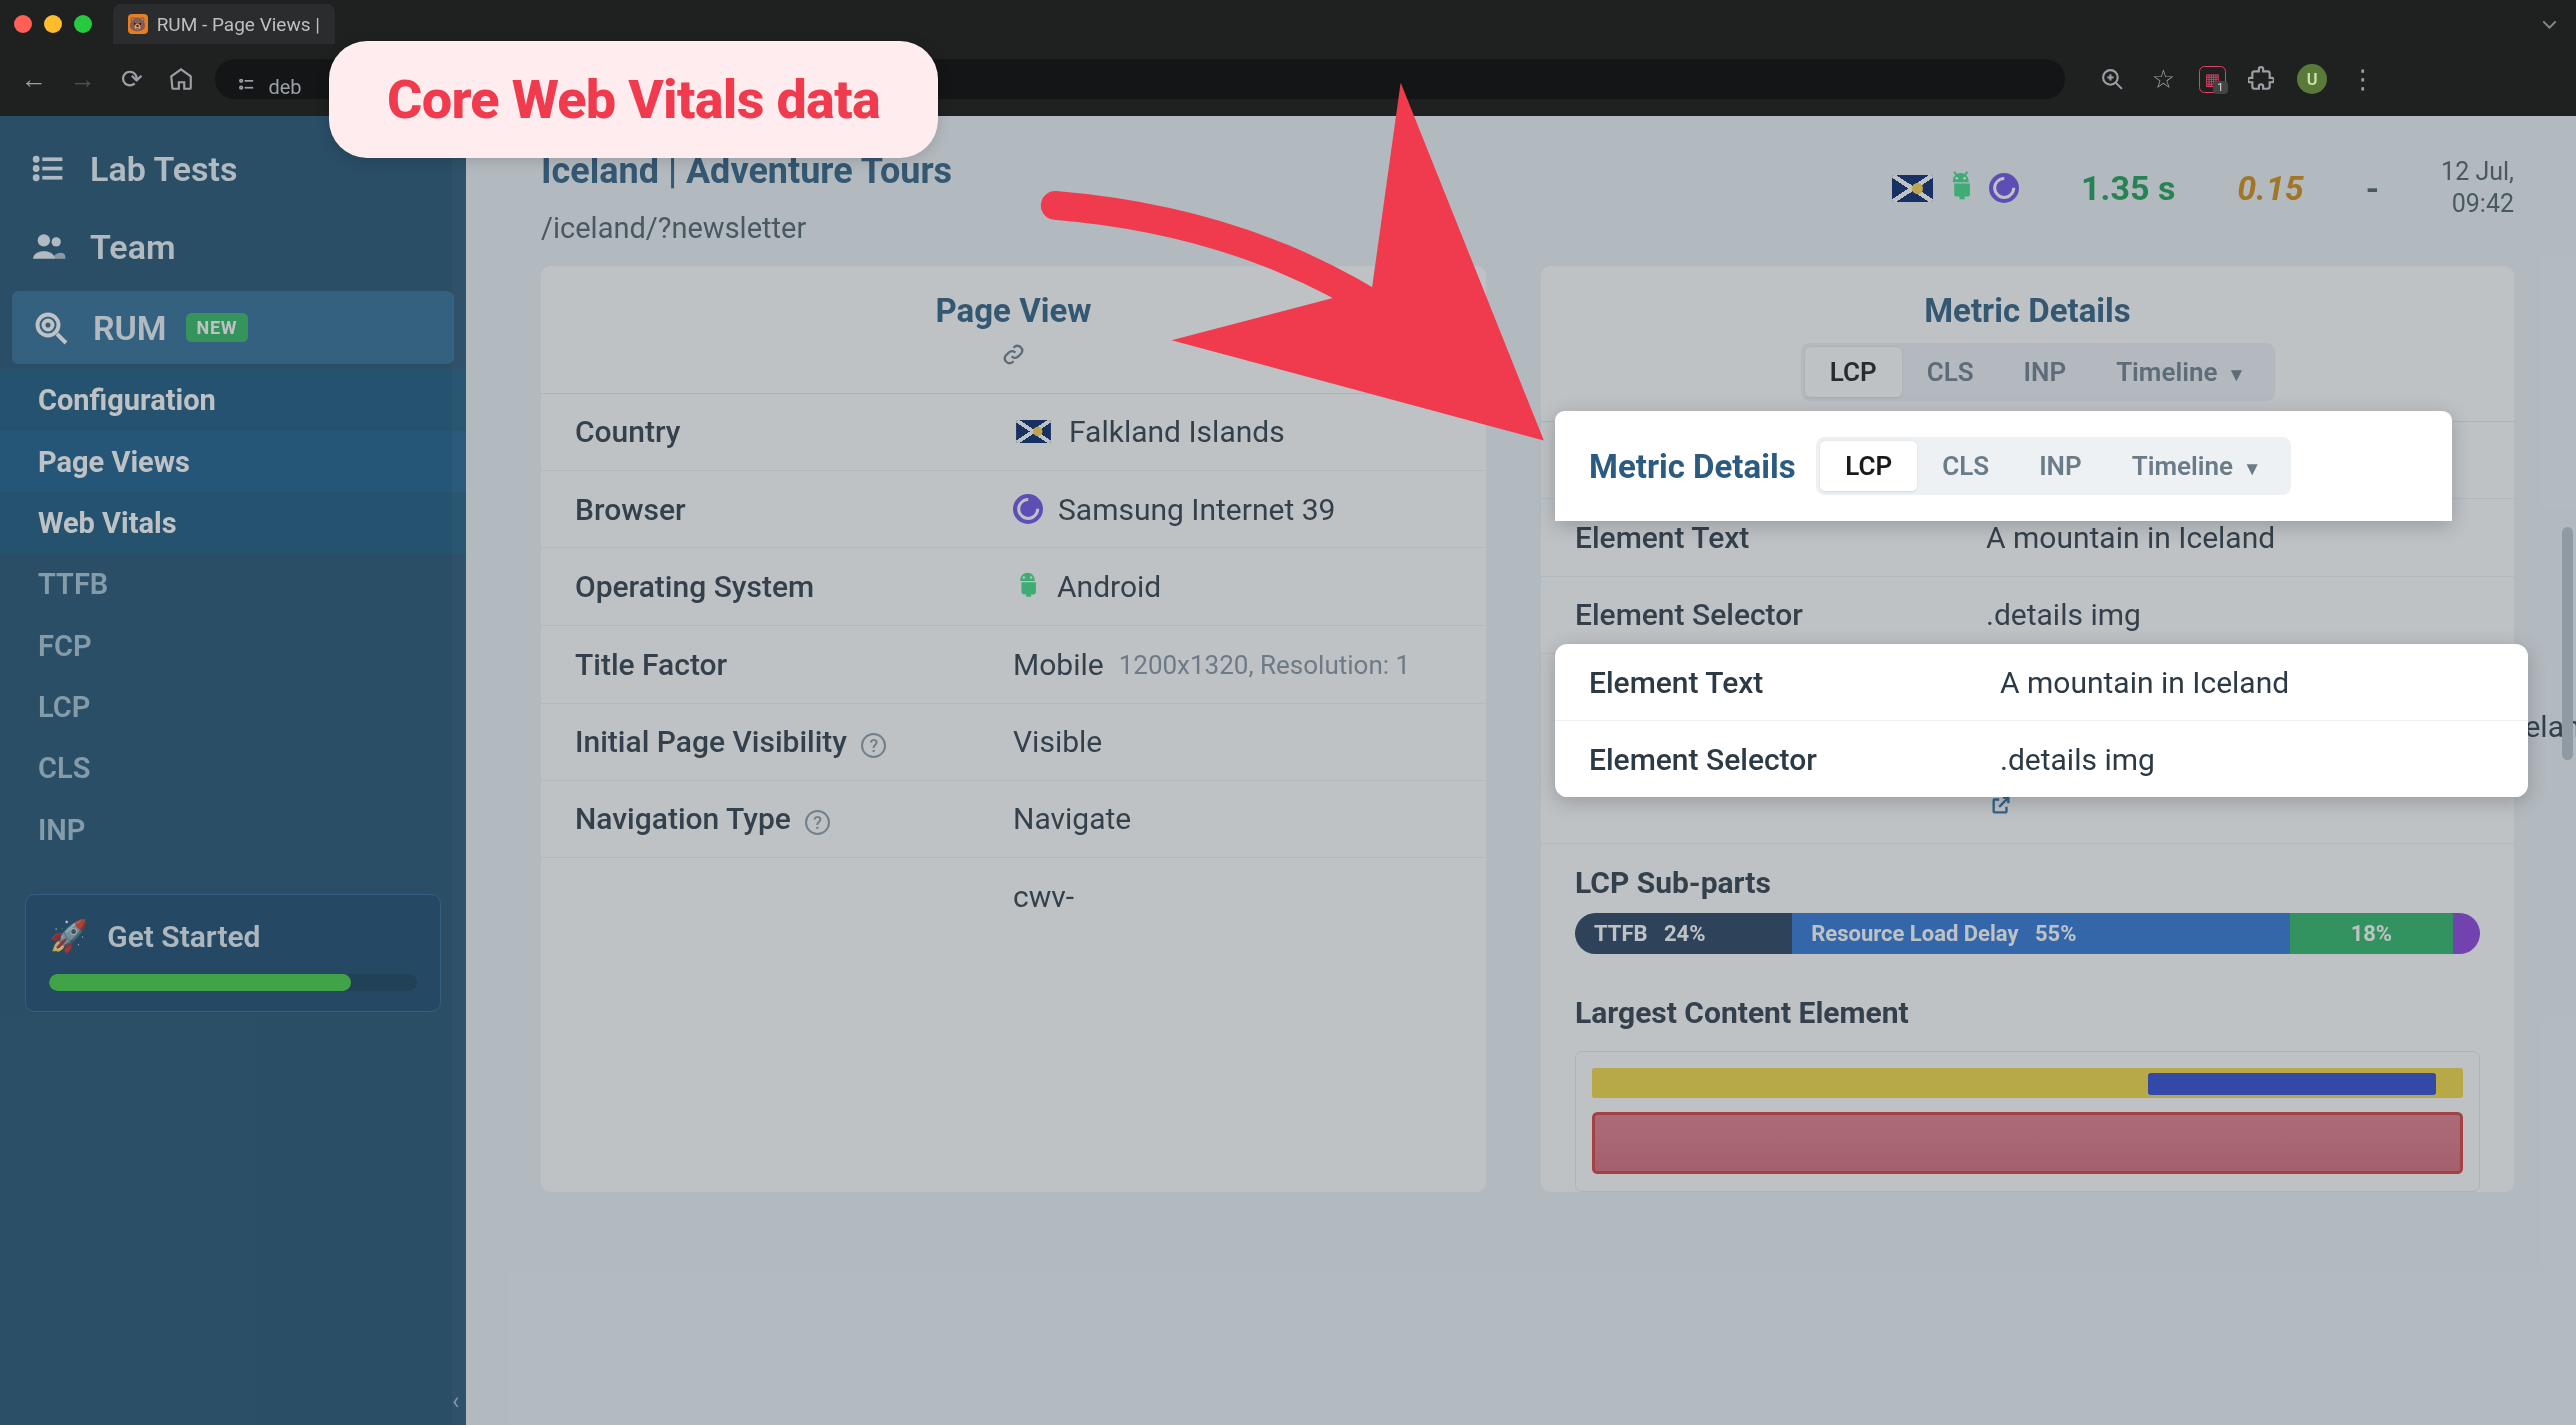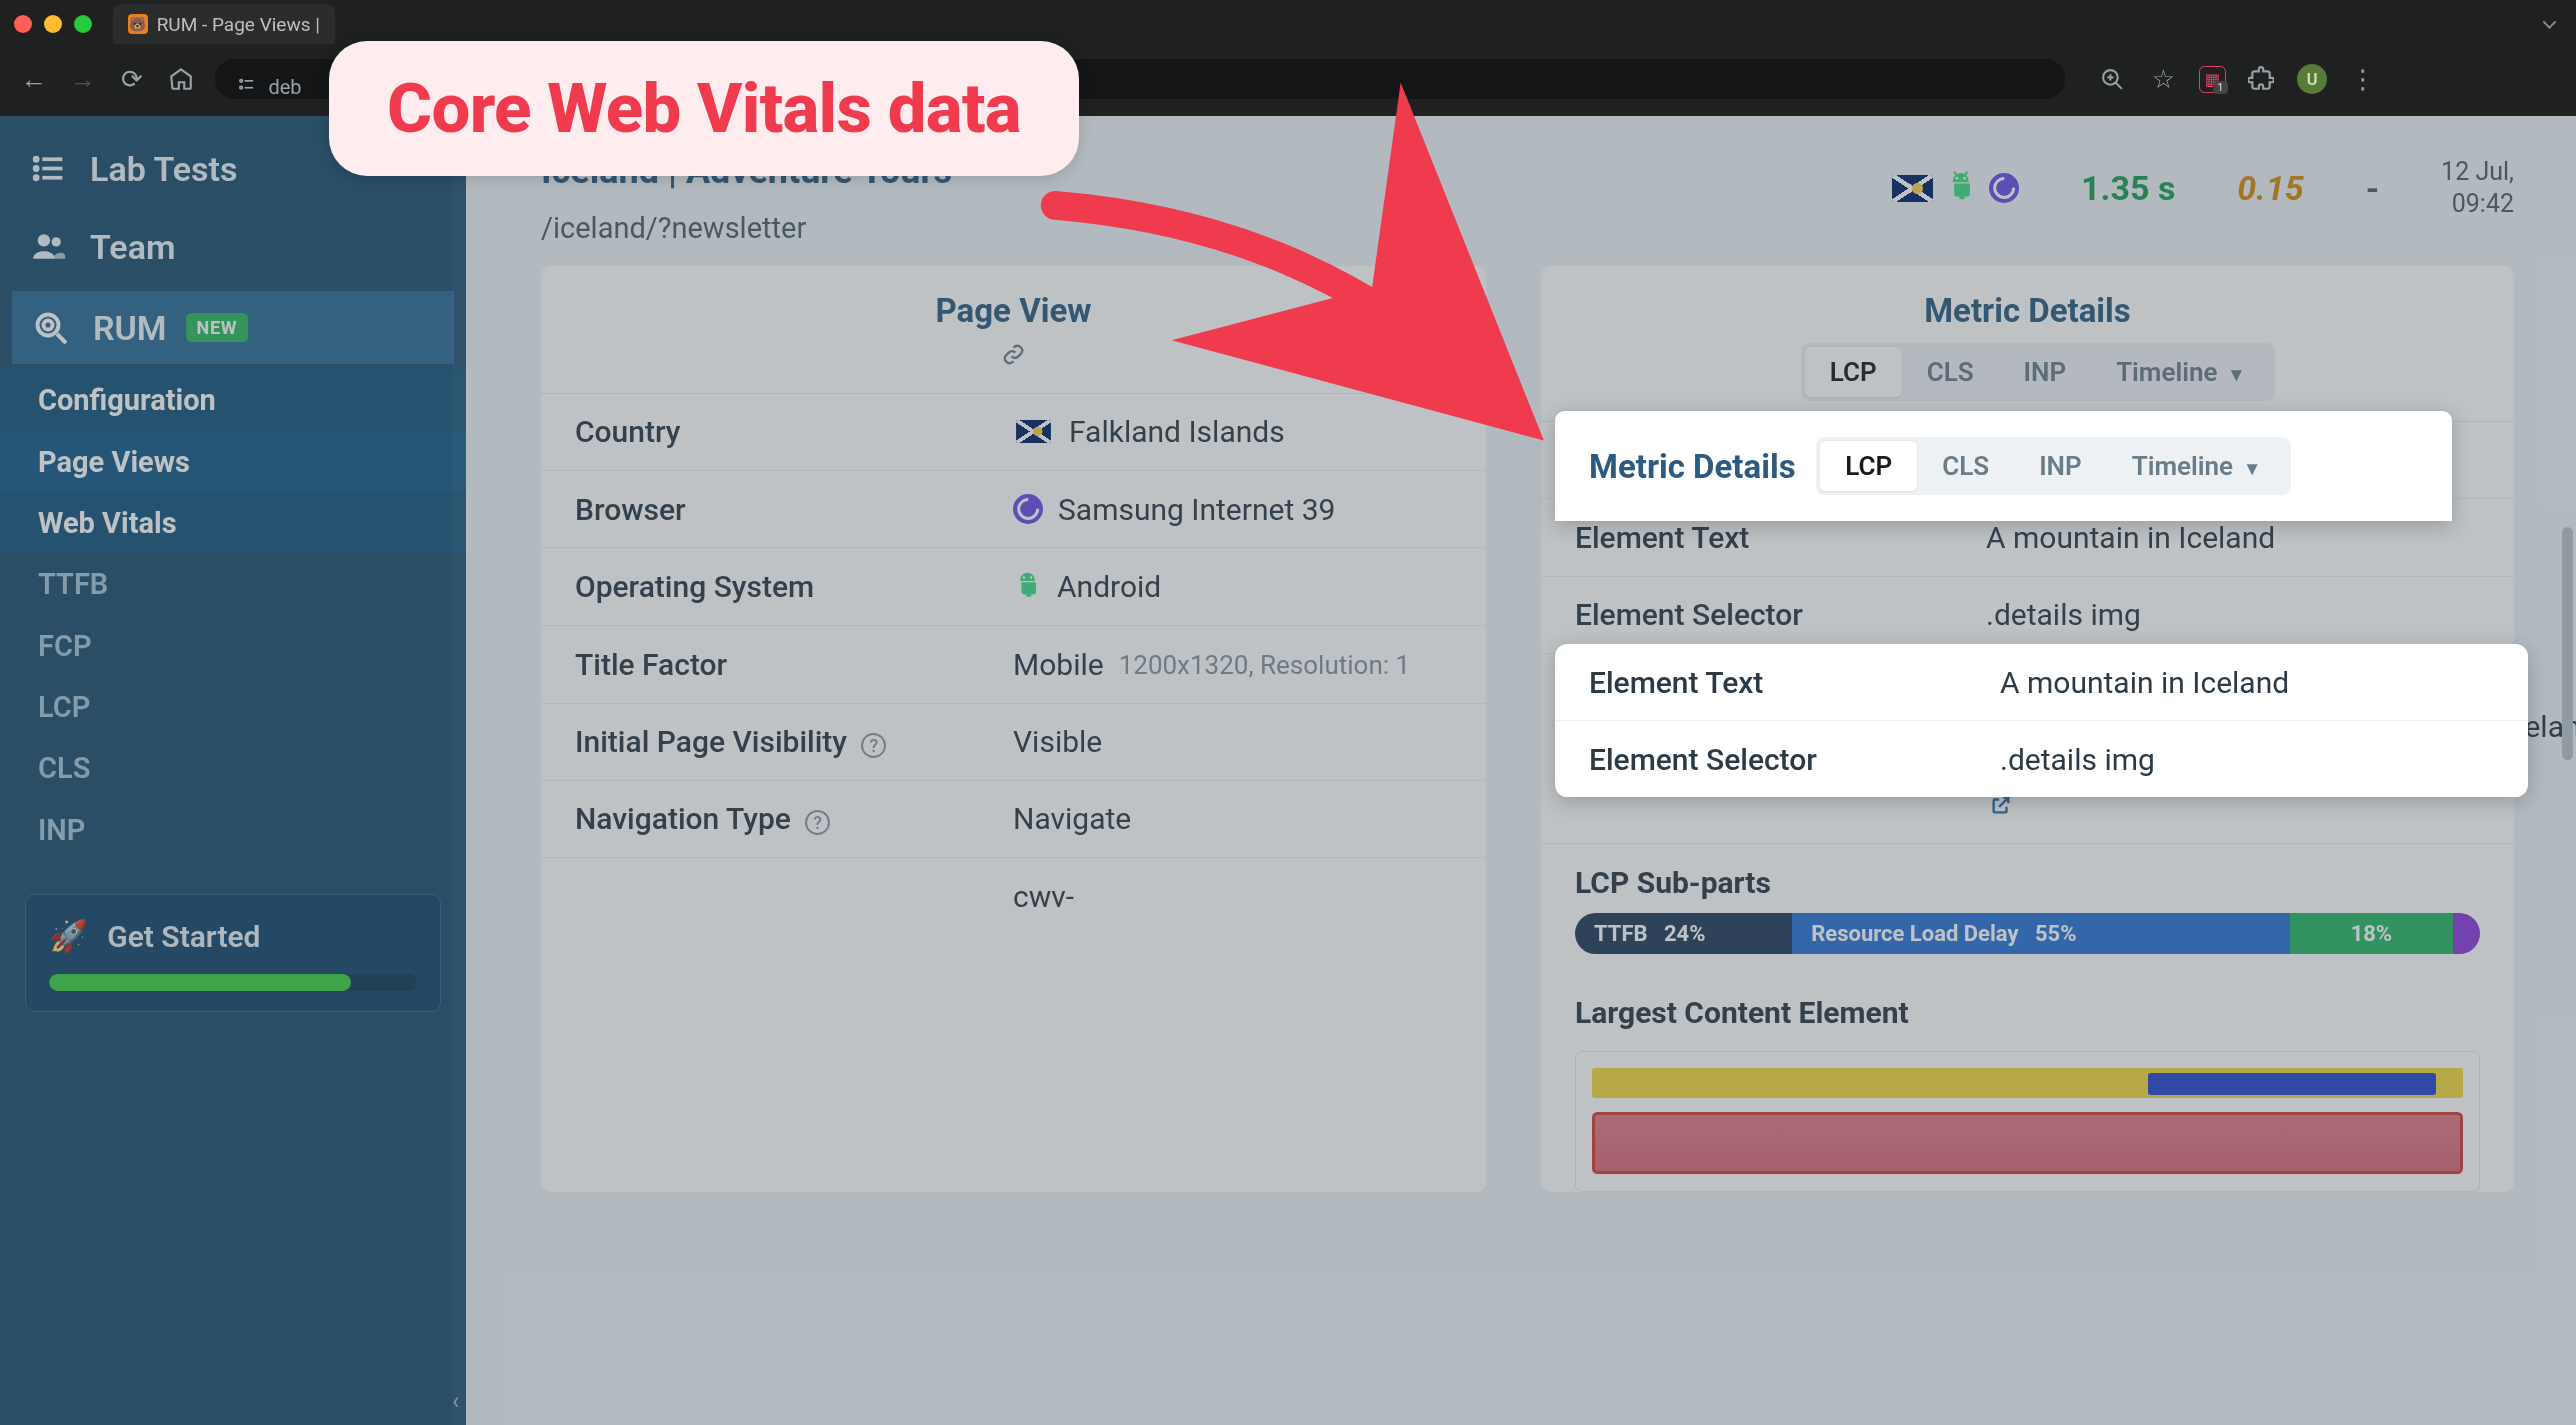--- a/index.html
+++ b/index.html
@@ -266,7 +266,7 @@
   box-shadow: 0 2.7px 13.7px rgba(0,0,0,0.15);
 }
 .callout-text {
-  font-size: 69px; font-weight: 800; color: #ef3b4d; letter-spacing: -0.7px;
+  font-size: 54px; font-weight: 800; color: #ef3b4d; letter-spacing: -0.7px;
 }
 .arrow {
   position:absolute; z-index: 100;

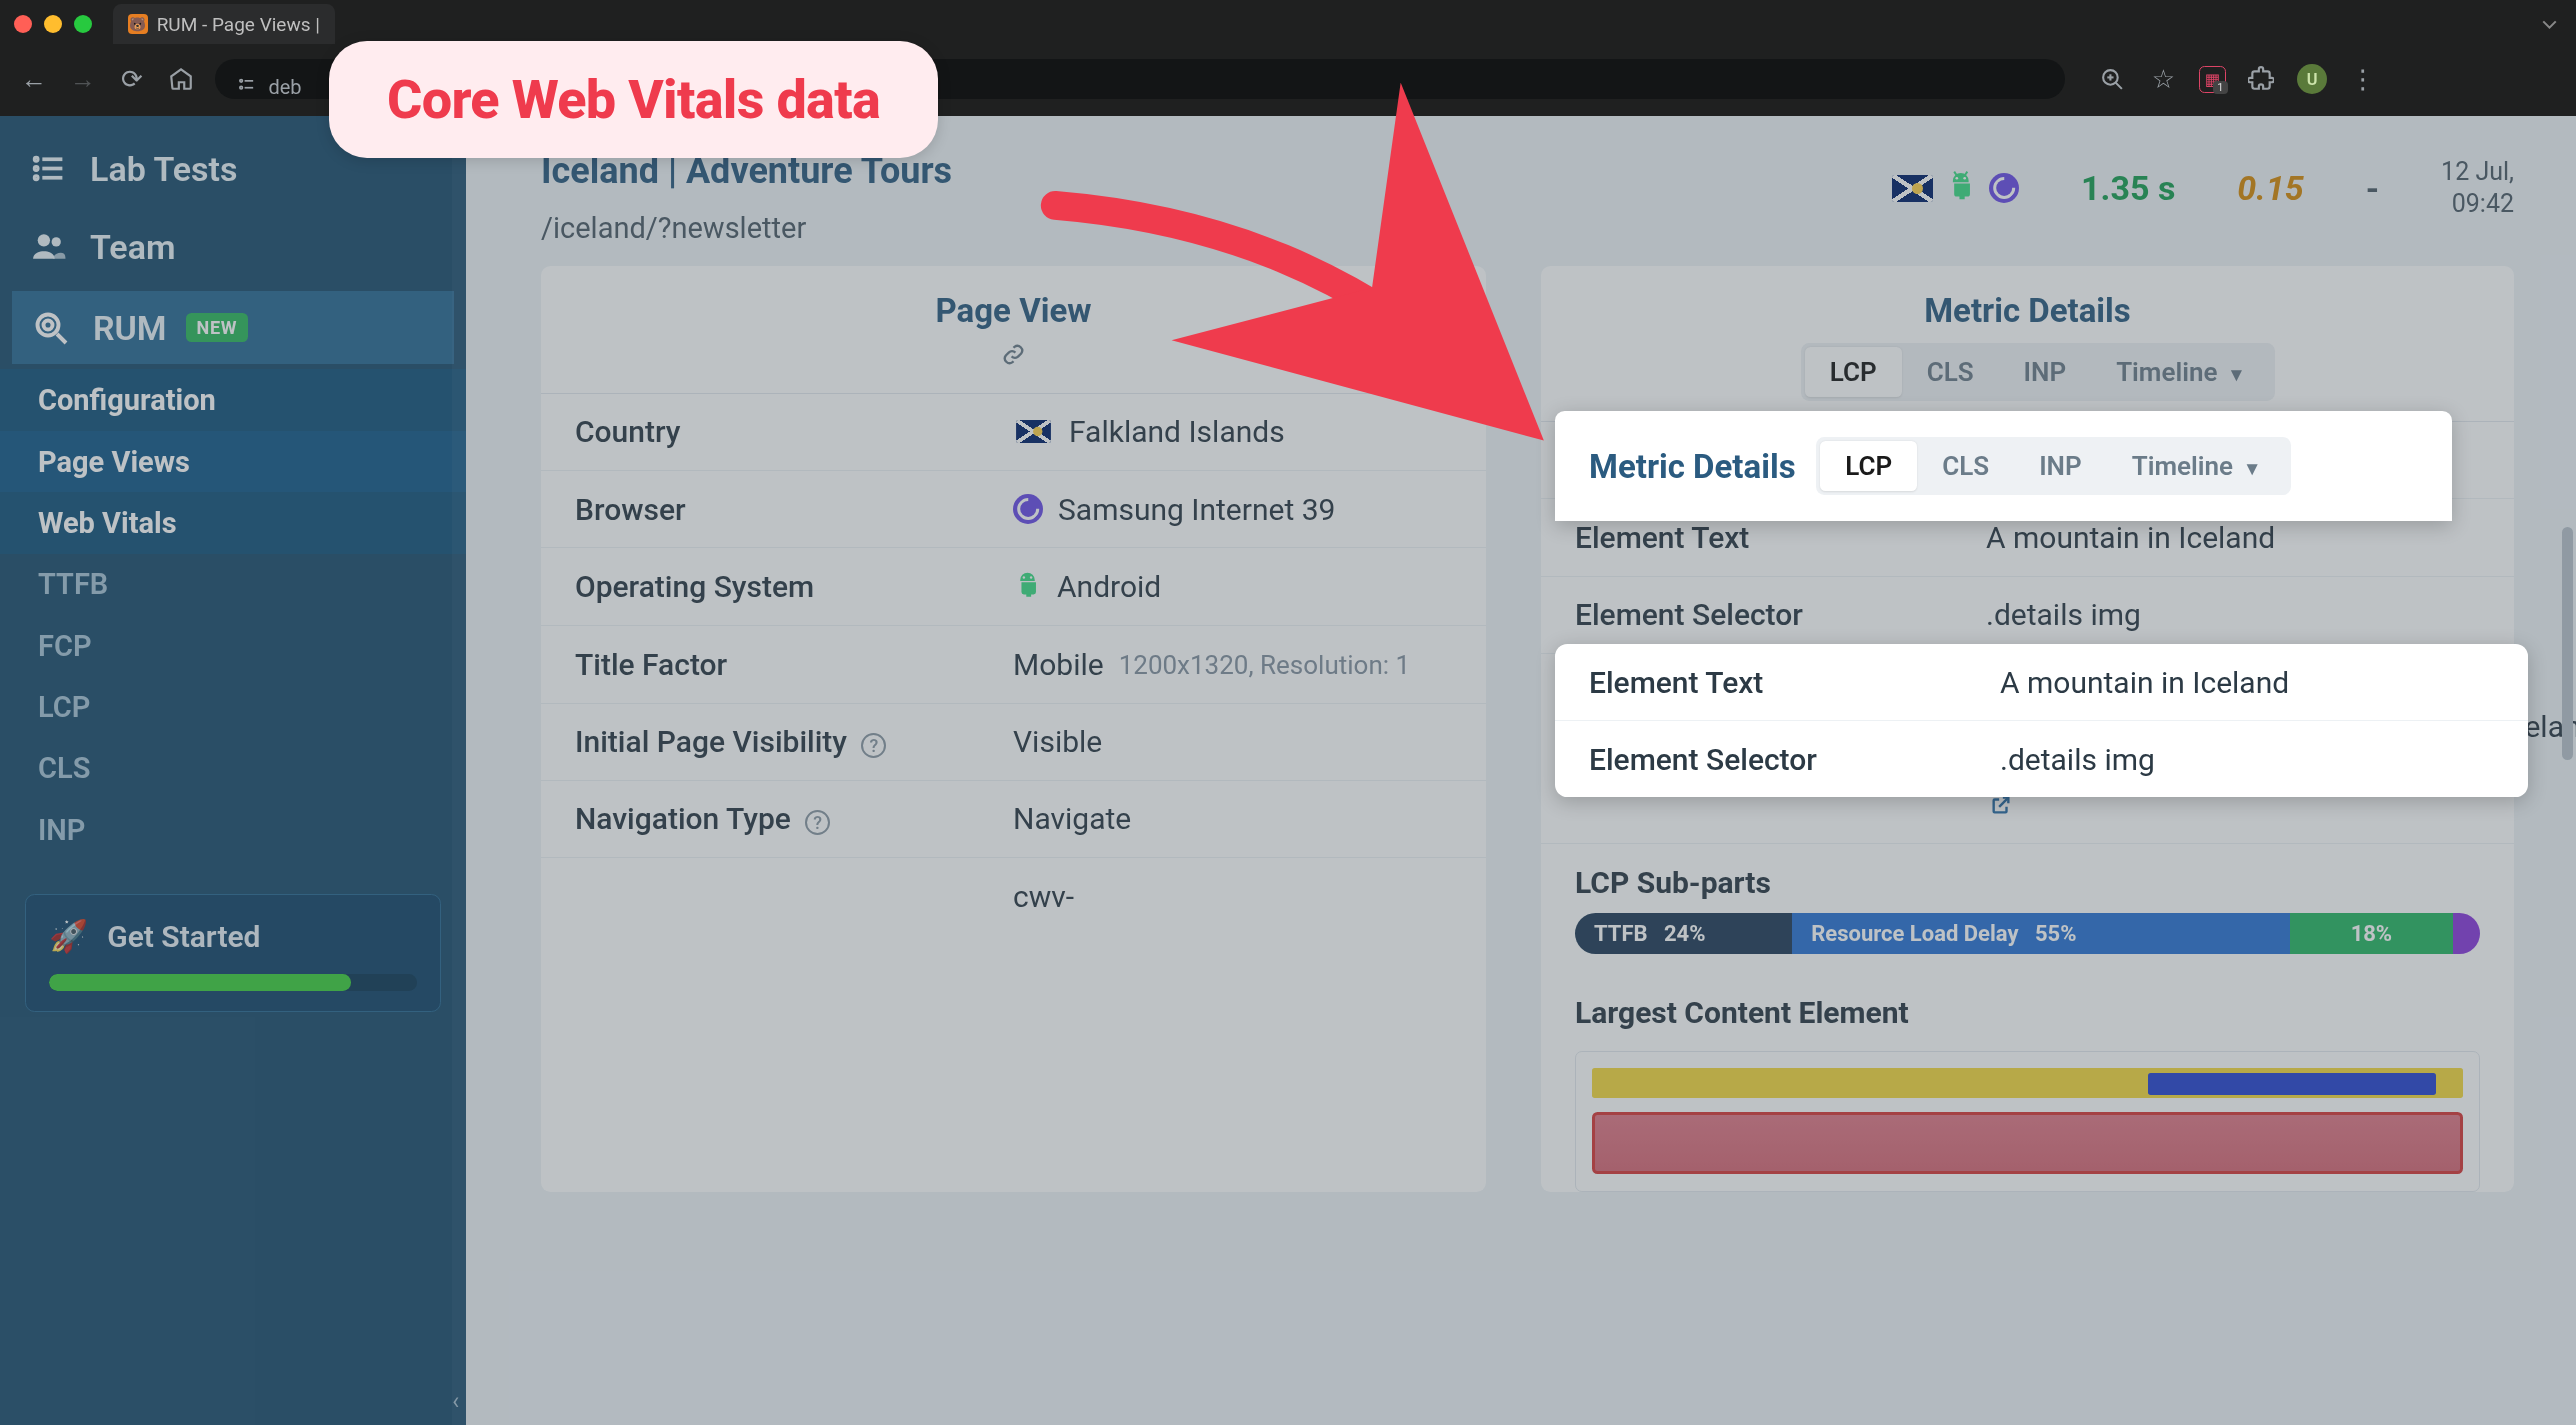--- a/index.html
+++ b/index.html
@@ -92,7 +92,7 @@
   color: #eaf3f8;
 }
 .nav-group-header .icon { font-size: 37px; width: 41px; display:flex; }
-.nav-group-header.rum { background: #2a6a94; border-radius: 0; margin: 5.5px 12.3px; padding: 16.4px 20.6px;}
+.nav-group-header.rum { background: #2a6a94; border-radius: 7px; margin: 5.5px 12.3px; padding: 16.4px 20.6px;}
 .badge-new {
   background: #2db85c; color: #fff; font-size: 18px; font-weight: 700;
   padding: 4.1px 11px; border-radius: 5.5px; letter-spacing: 0.7px;

